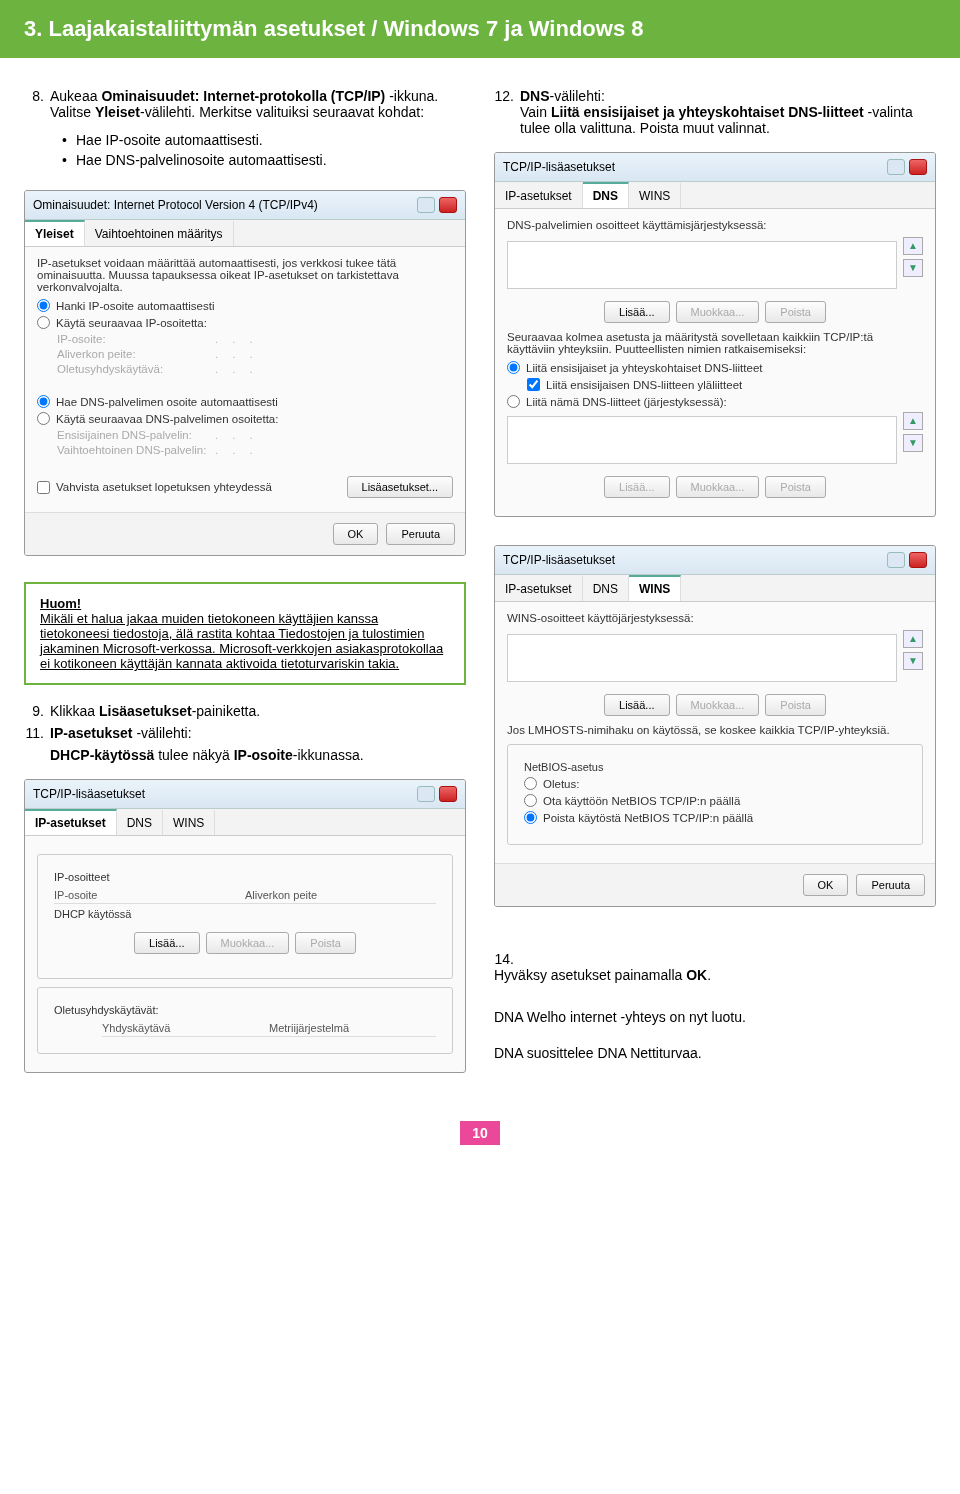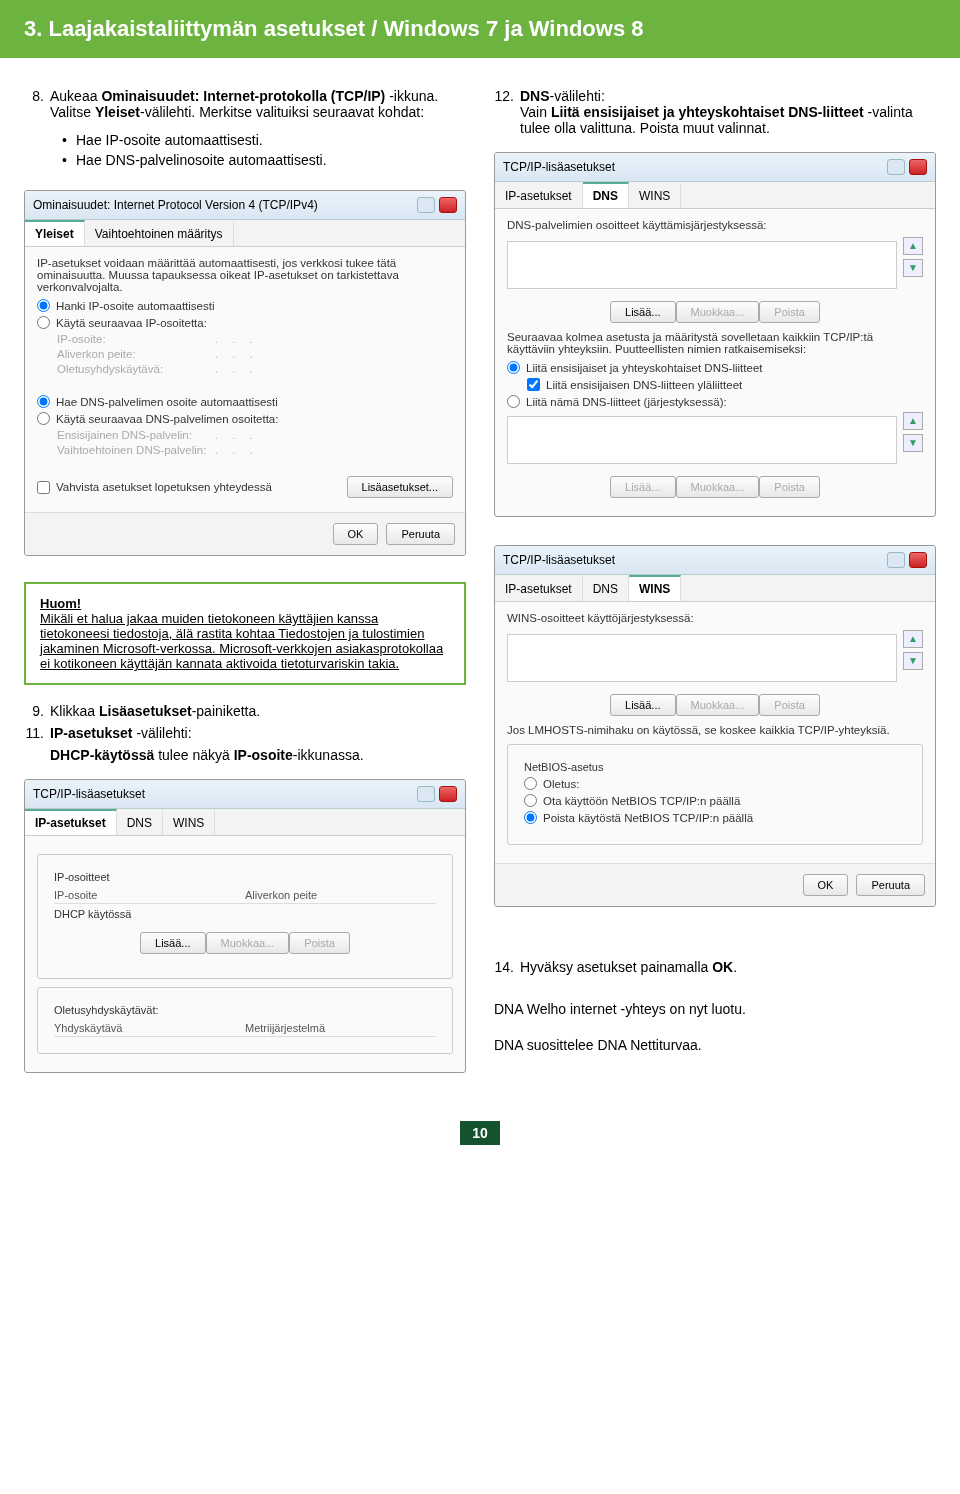--- a/index.html
+++ b/index.html
@@ -64,7 +64,7 @@
   .dotfield { flex:1; letter-spacing:14px; color:#bbb;}
   .btn-row { display:flex; justify-content:flex-end; gap:8px; padding:10px; border-top:1px solid #ddd; background:#f3f3f3;}
   .winbtn { font-size:11px; padding:4px 14px; background:linear-gradient(#fdfdfd,#e8e8e8); border:1px solid #aaa; border-radius:3px;}
-  .small-btns { display:flex; justify-content:center; margin:8px 0;}
+  .small-btns { display:flex; gap:6px; justify-content:center; margin:8px 0;}
   .listbox { border:1px solid #ccc; background:#fff; height:48px; margin:4px 0;}
   .sidebtns { float:right; display:flex; flex-direction:column; gap:4px; margin-left:6px;}
   .arrowbtn { width:20px; height:18px; border:1px solid #aaa; background:#eef; font-size:10px; text-align:center; line-height:16px; color:#396;}

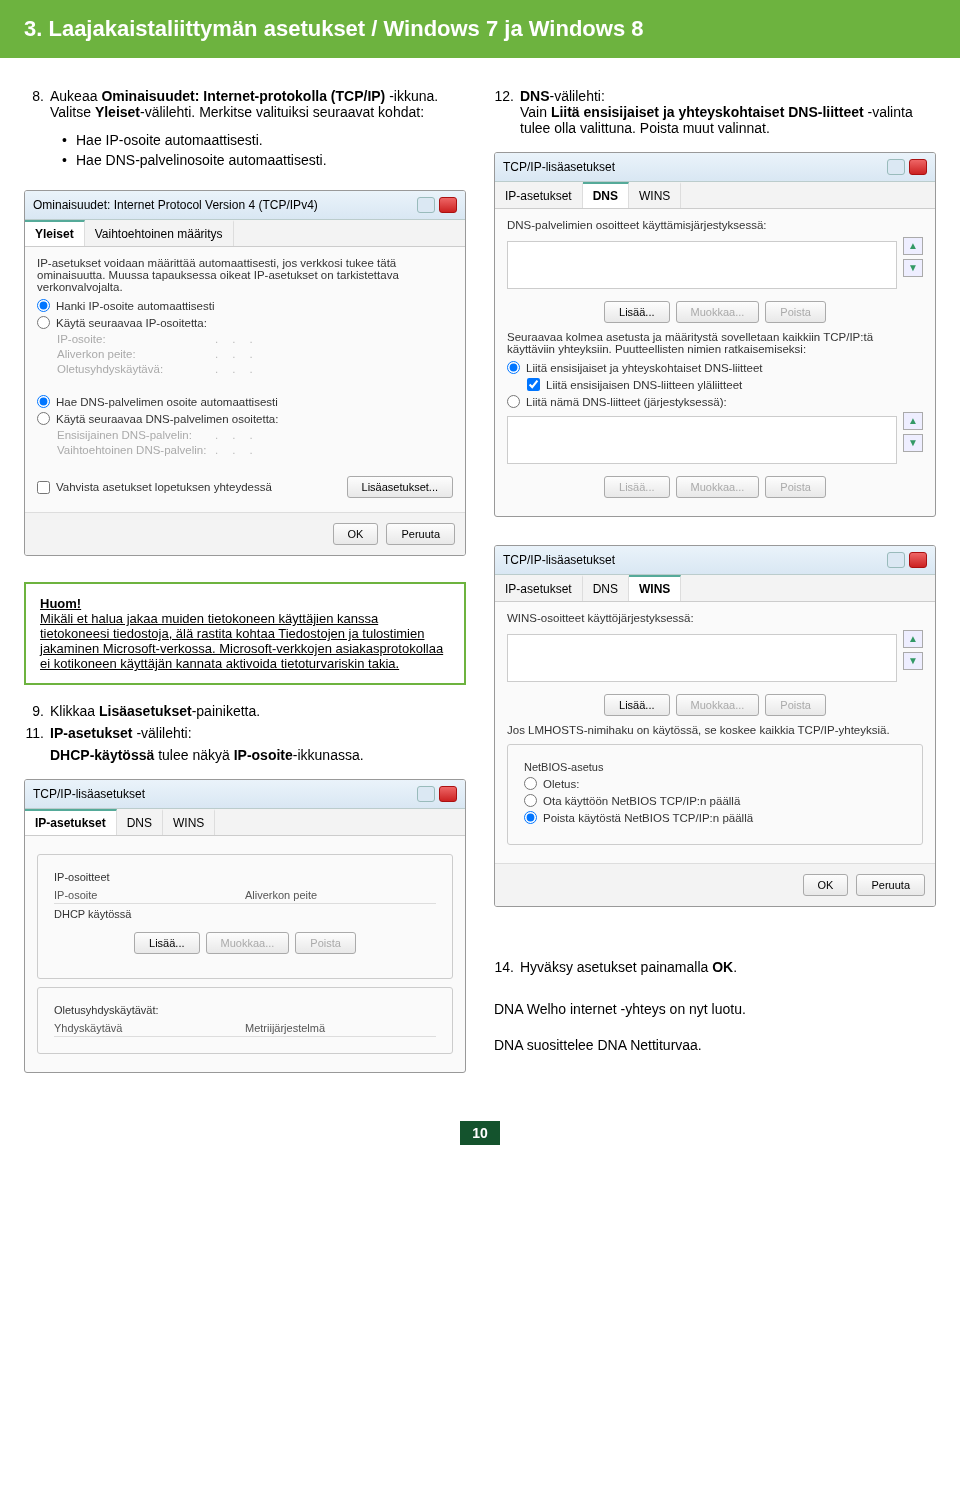--- a/index.html
+++ b/index.html
@@ -81,7 +81,7 @@
     width:40px; margin:20px auto 0 auto; background:#14532d; color:#fff; text-align:center; padding:4px 0; font-weight:bold;
   }
   .mt { margin-top: 20px; }
-  .mt2 { margin-top: 34px; }
+  .mt2 { margin-top: 26px; flex-direction: column; }
   .disabled { color:#aaa;}
 </style>
 </head>

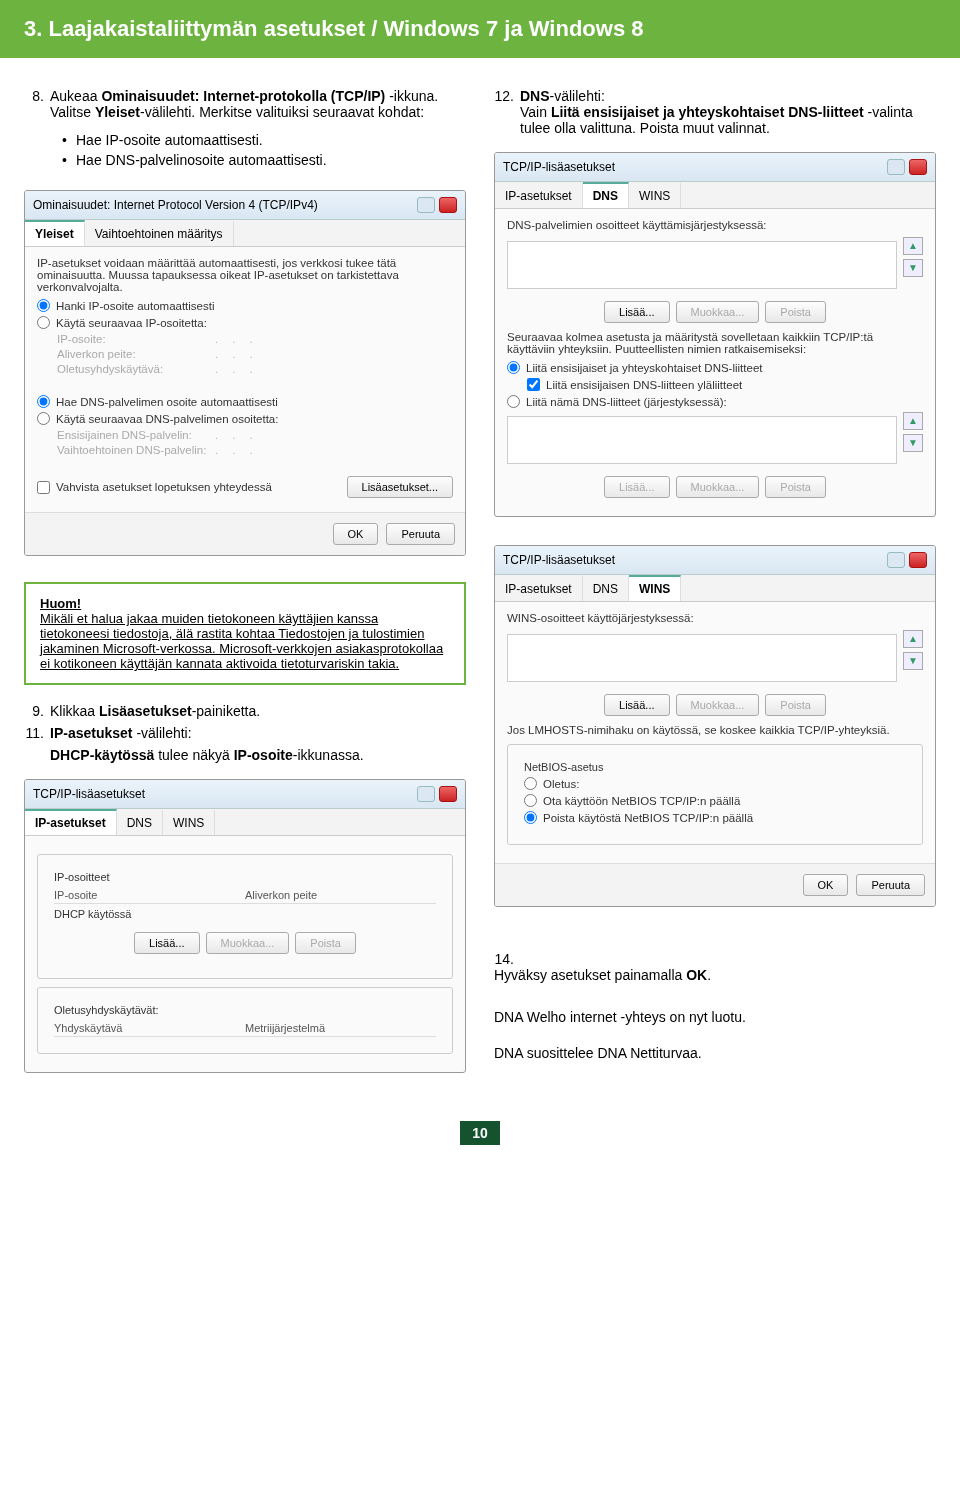--- a/index.html
+++ b/index.html
@@ -221,7 +221,7 @@
         </div>
         <div class="fieldset">
           <div class="fieldset-title">Oletusyhdyskäytävät:</div>
-          <div style="display:flex; font-size:11px; color:#555; border-bottom:1px solid #ddd; padding:2px 0;">
+          <div style="display:flex; font-size:11px; color:#555; border-bottom:1px solid #ddd; padding:2px 0;margin-left:48px;">
             <span style="flex:1">Yhdyskäytävä</span>
             <span style="flex:1">Metriijärjestelmä</span>
           </div>

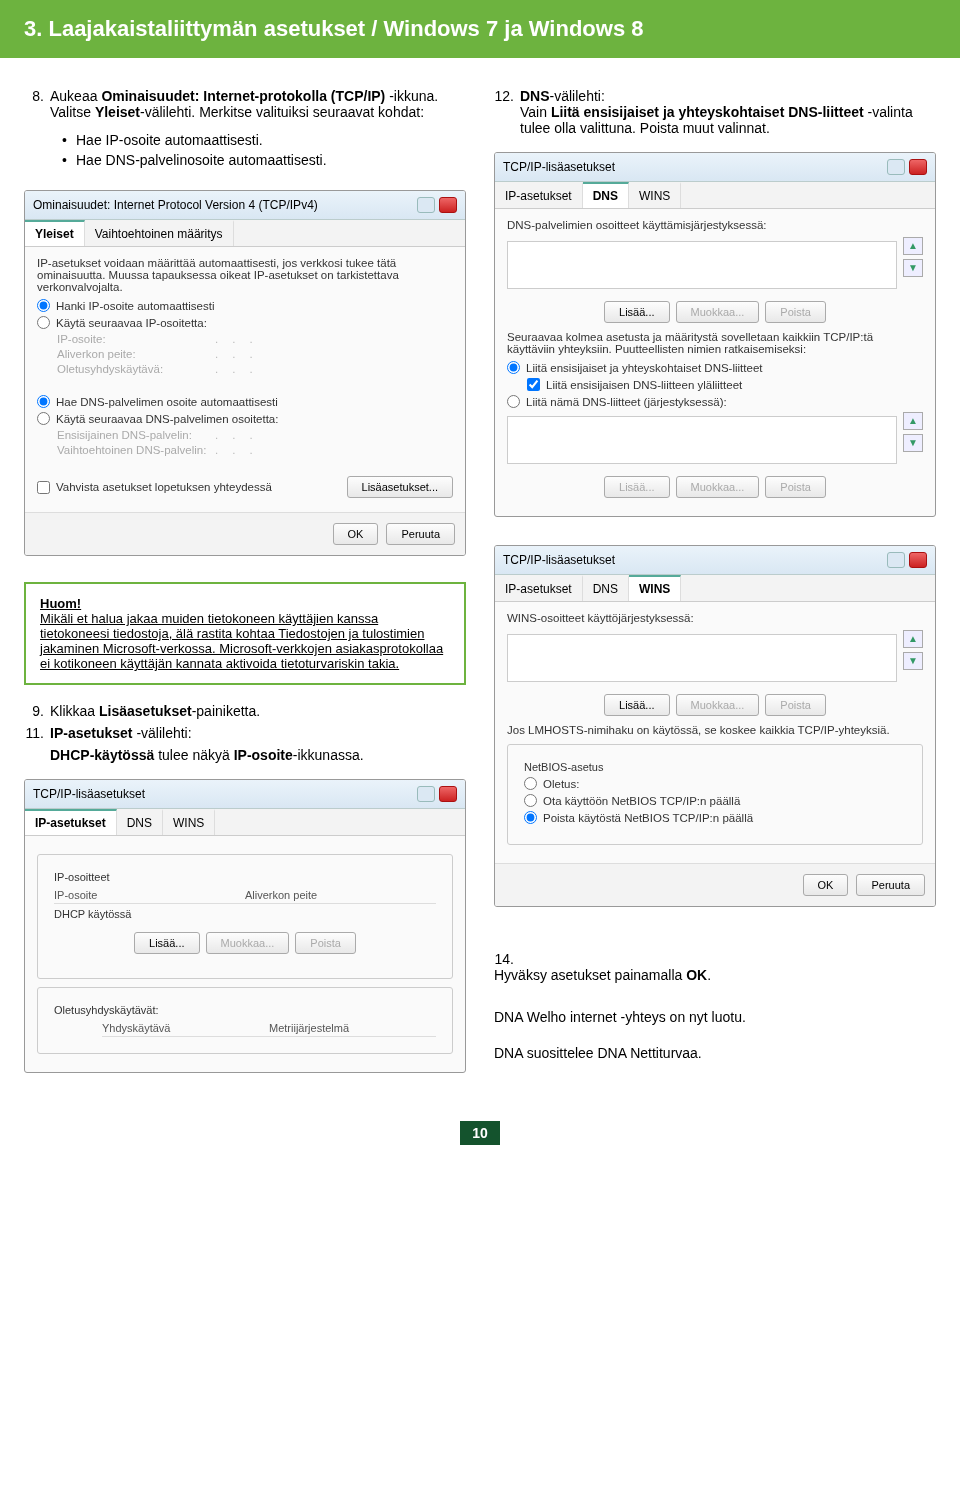--- a/index.html
+++ b/index.html
@@ -78,7 +78,7 @@
     text-decoration: underline;
   }
   .page-num-box {
-    width:40px; margin:20px auto 0 auto; background:#14532d; color:#fff; text-align:center; padding:4px 0; font-weight:bold;
+    width:40px; margin:20px auto 0 auto; background:#ec4899; color:#fff; text-align:center; padding:4px 0; font-weight:bold;
   }
   .mt { margin-top: 20px; }
   .mt2 { margin-top: 26px; flex-direction: column; }

